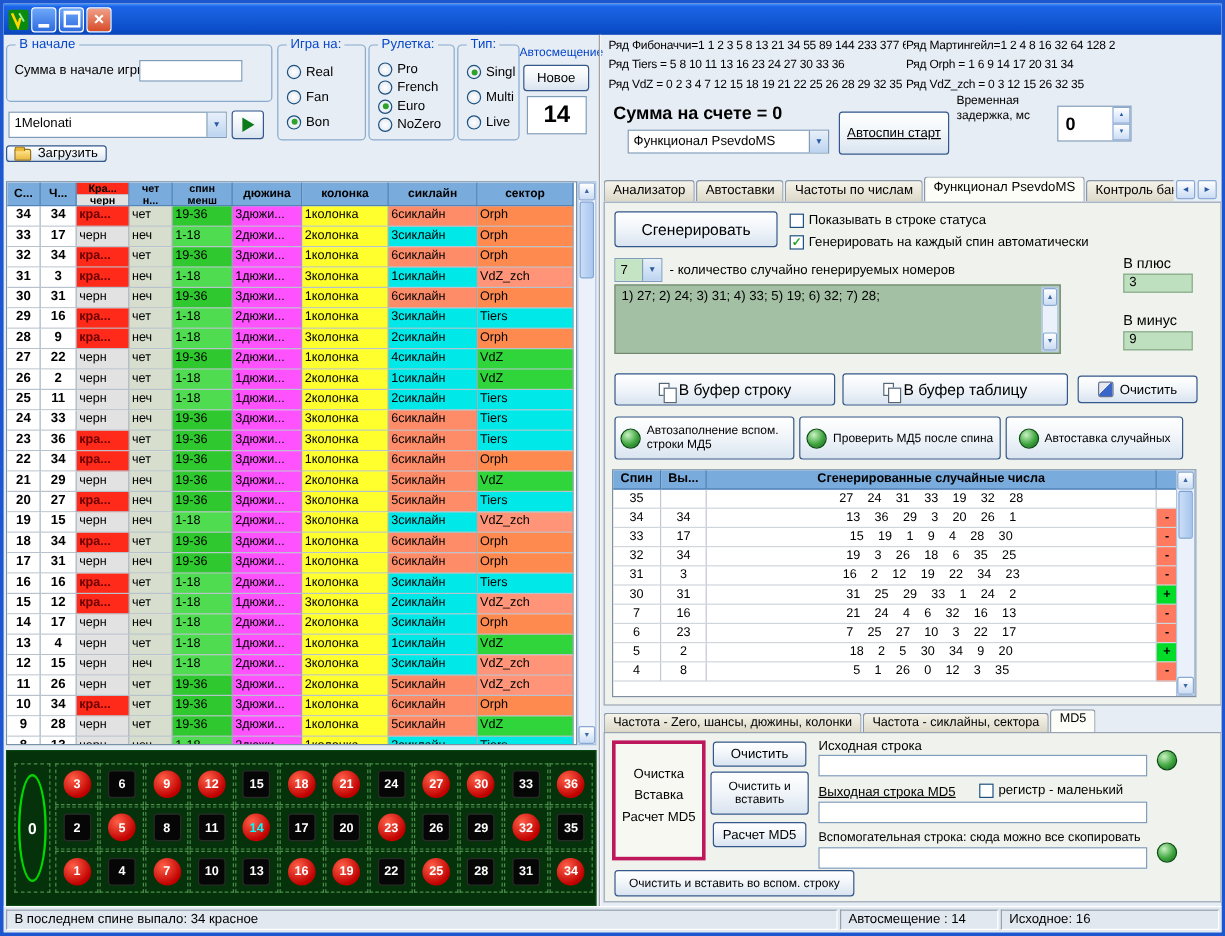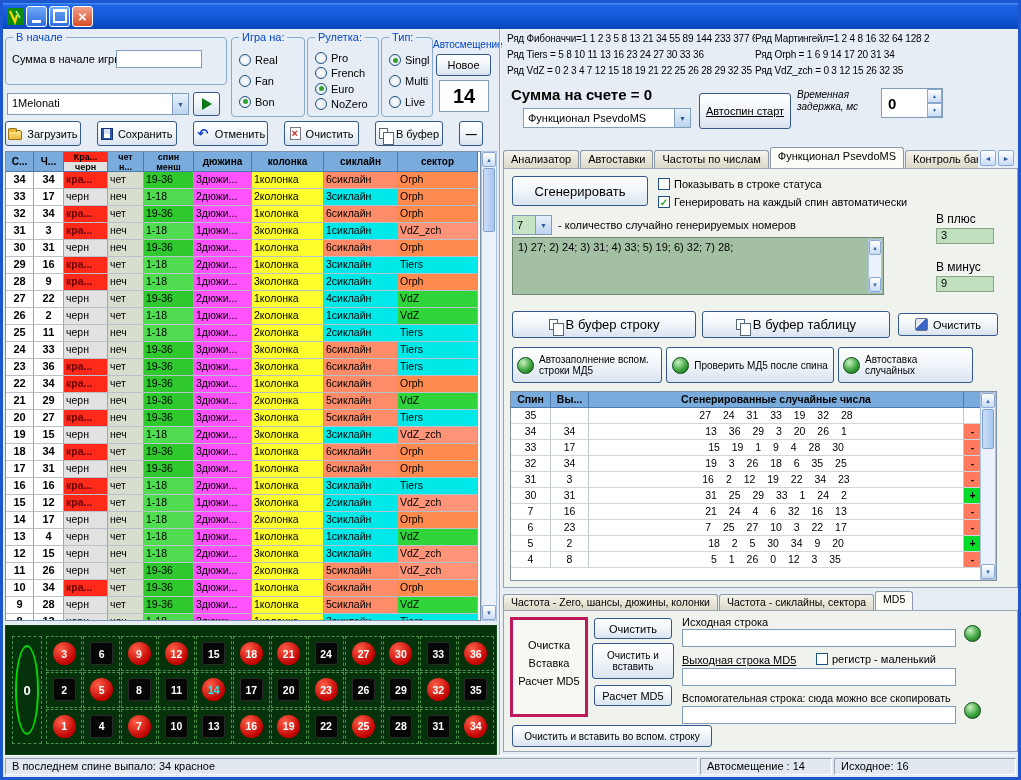--- a/index.html
+++ b/index.html
@@ -124,7 +124,7 @@
   .acct-label { position:absolute; left:10px; top:57px; font-size:15px; font-weight:bold; white-space:nowrap; }
   .func-combo { left:22px; top:79px; width:168px; height:20px; }
   .autospin-btn { left:198px; top:64px; width:92px; height:36px;text-decoration:underline; }
-  .delay-lbl { position:absolute; left:296px; top:60px; width:82px; font-size:10px; line-height:12px;font-style:italic; }
+  .delay-lbl { position:absolute; left:296px; top:50px; width:82px; font-size:10px; line-height:12px; }
   .delay-spin { position:absolute; left:380px; top:59px; width:62px; height:30px; background:#fff; border:1px solid #7F9DB9; display:flex; }
   .delay-spin .sv { flex:1; display:flex; align-items:center; padding-left:6px; font-size:15px; font-weight:bold; }
   .spin-btns { width:15px; display:flex; flex-direction:column; }

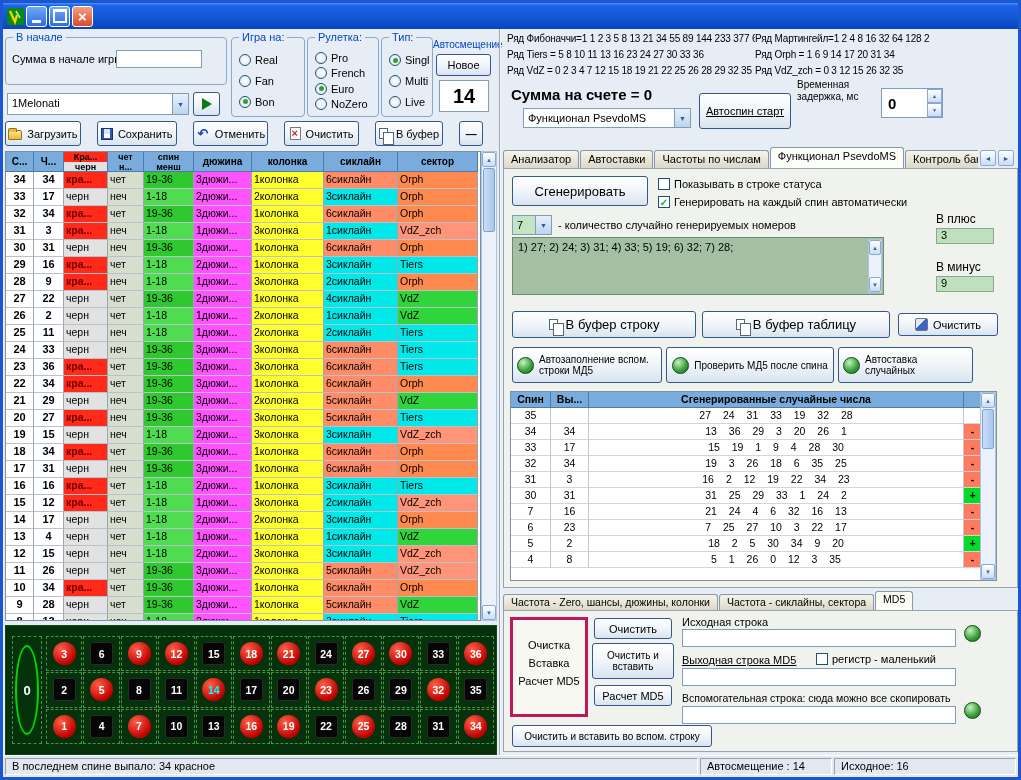--- a/index.html
+++ b/index.html
@@ -75,7 +75,7 @@
   .as-title { position:absolute; left:430px; top:10px; color:#0646C8; font-size:10px; white-space:nowrap; }
   .as-new { left:433px; top:25px; width:55px; height:22px; }
   .as-value { position:absolute; left:436px; top:51px; width:50px; height:32px; background:#fff; border:1px solid #7F9DB9; font-size:20px; font-weight:bold; display:flex; align-items:center; justify-content:center; }
-  .toolbar { position:absolute; left:2px; top:92px; width:478px; height:25px; display:flex; gap:16px; }
+  .toolbar { position:absolute; left:2px; top:92px; width:478px; height:25px; display:flex; gap:16px;flex-direction:column; }
   .tool-btn { position:static; }
   .tool-btn:nth-child(1){width:84px} .tool-btn:nth-child(2){width:88px} .tool-btn:nth-child(3){width:84px}
   .tool-btn:nth-child(4){width:82px} .tool-btn:nth-child(5){width:76px} .tool-btn:nth-child(6){width:26px;font-weight:bold}

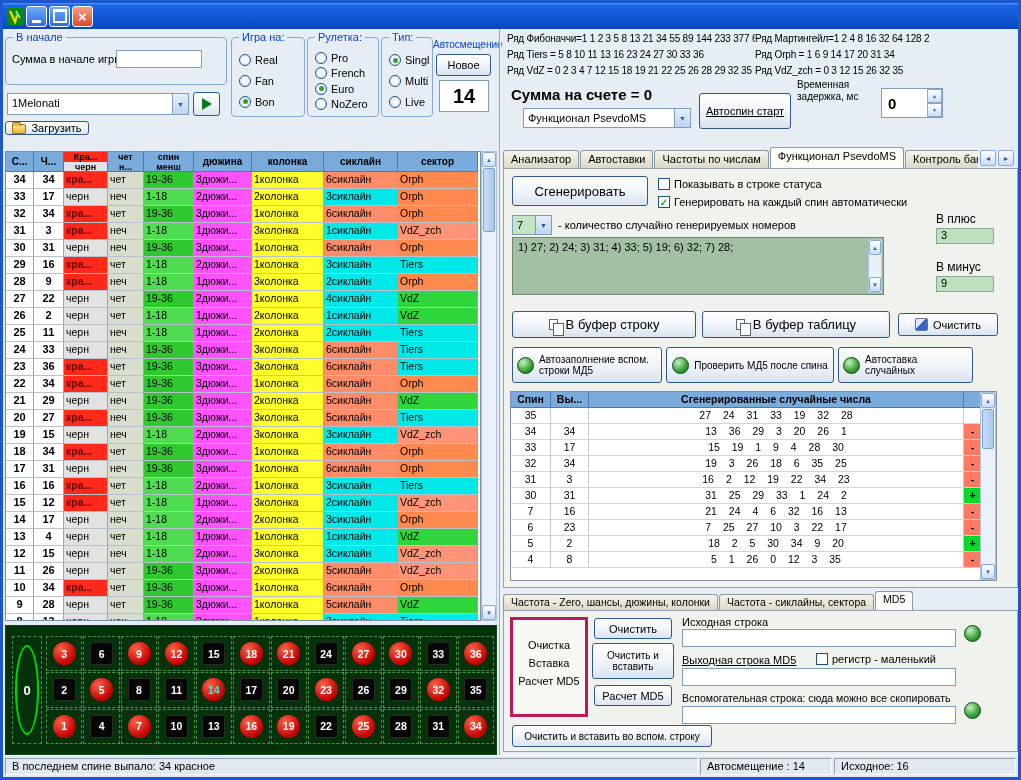--- a/index.html
+++ b/index.html
@@ -154,7 +154,7 @@
   .buf-table-btn { left:198px; top:142px; width:188px; height:27px; font-size:13px; }
   .gen-clear-btn { left:394px; top:144px; width:100px; height:23px; }
   .md5b { top:178px; height:36px; font-size:10px; line-height:11px; text-align:left; padding:2px 4px; }
-  .md5b1 { left:8px; width:150px; } .md5b2 { left:162px; width:168px; } .md5b3 { left:334px; width:135px; }
+  .md5b1 { left:8px; width:150px; } .md5b2 { left:162px; width:168px; } .md5b3 { left:334px; width:148px; }
 
   
   .spins { position:absolute; left:6px; top:222px; width:487px; height:190px; background:#fff; border:1px solid #8090A0; }

